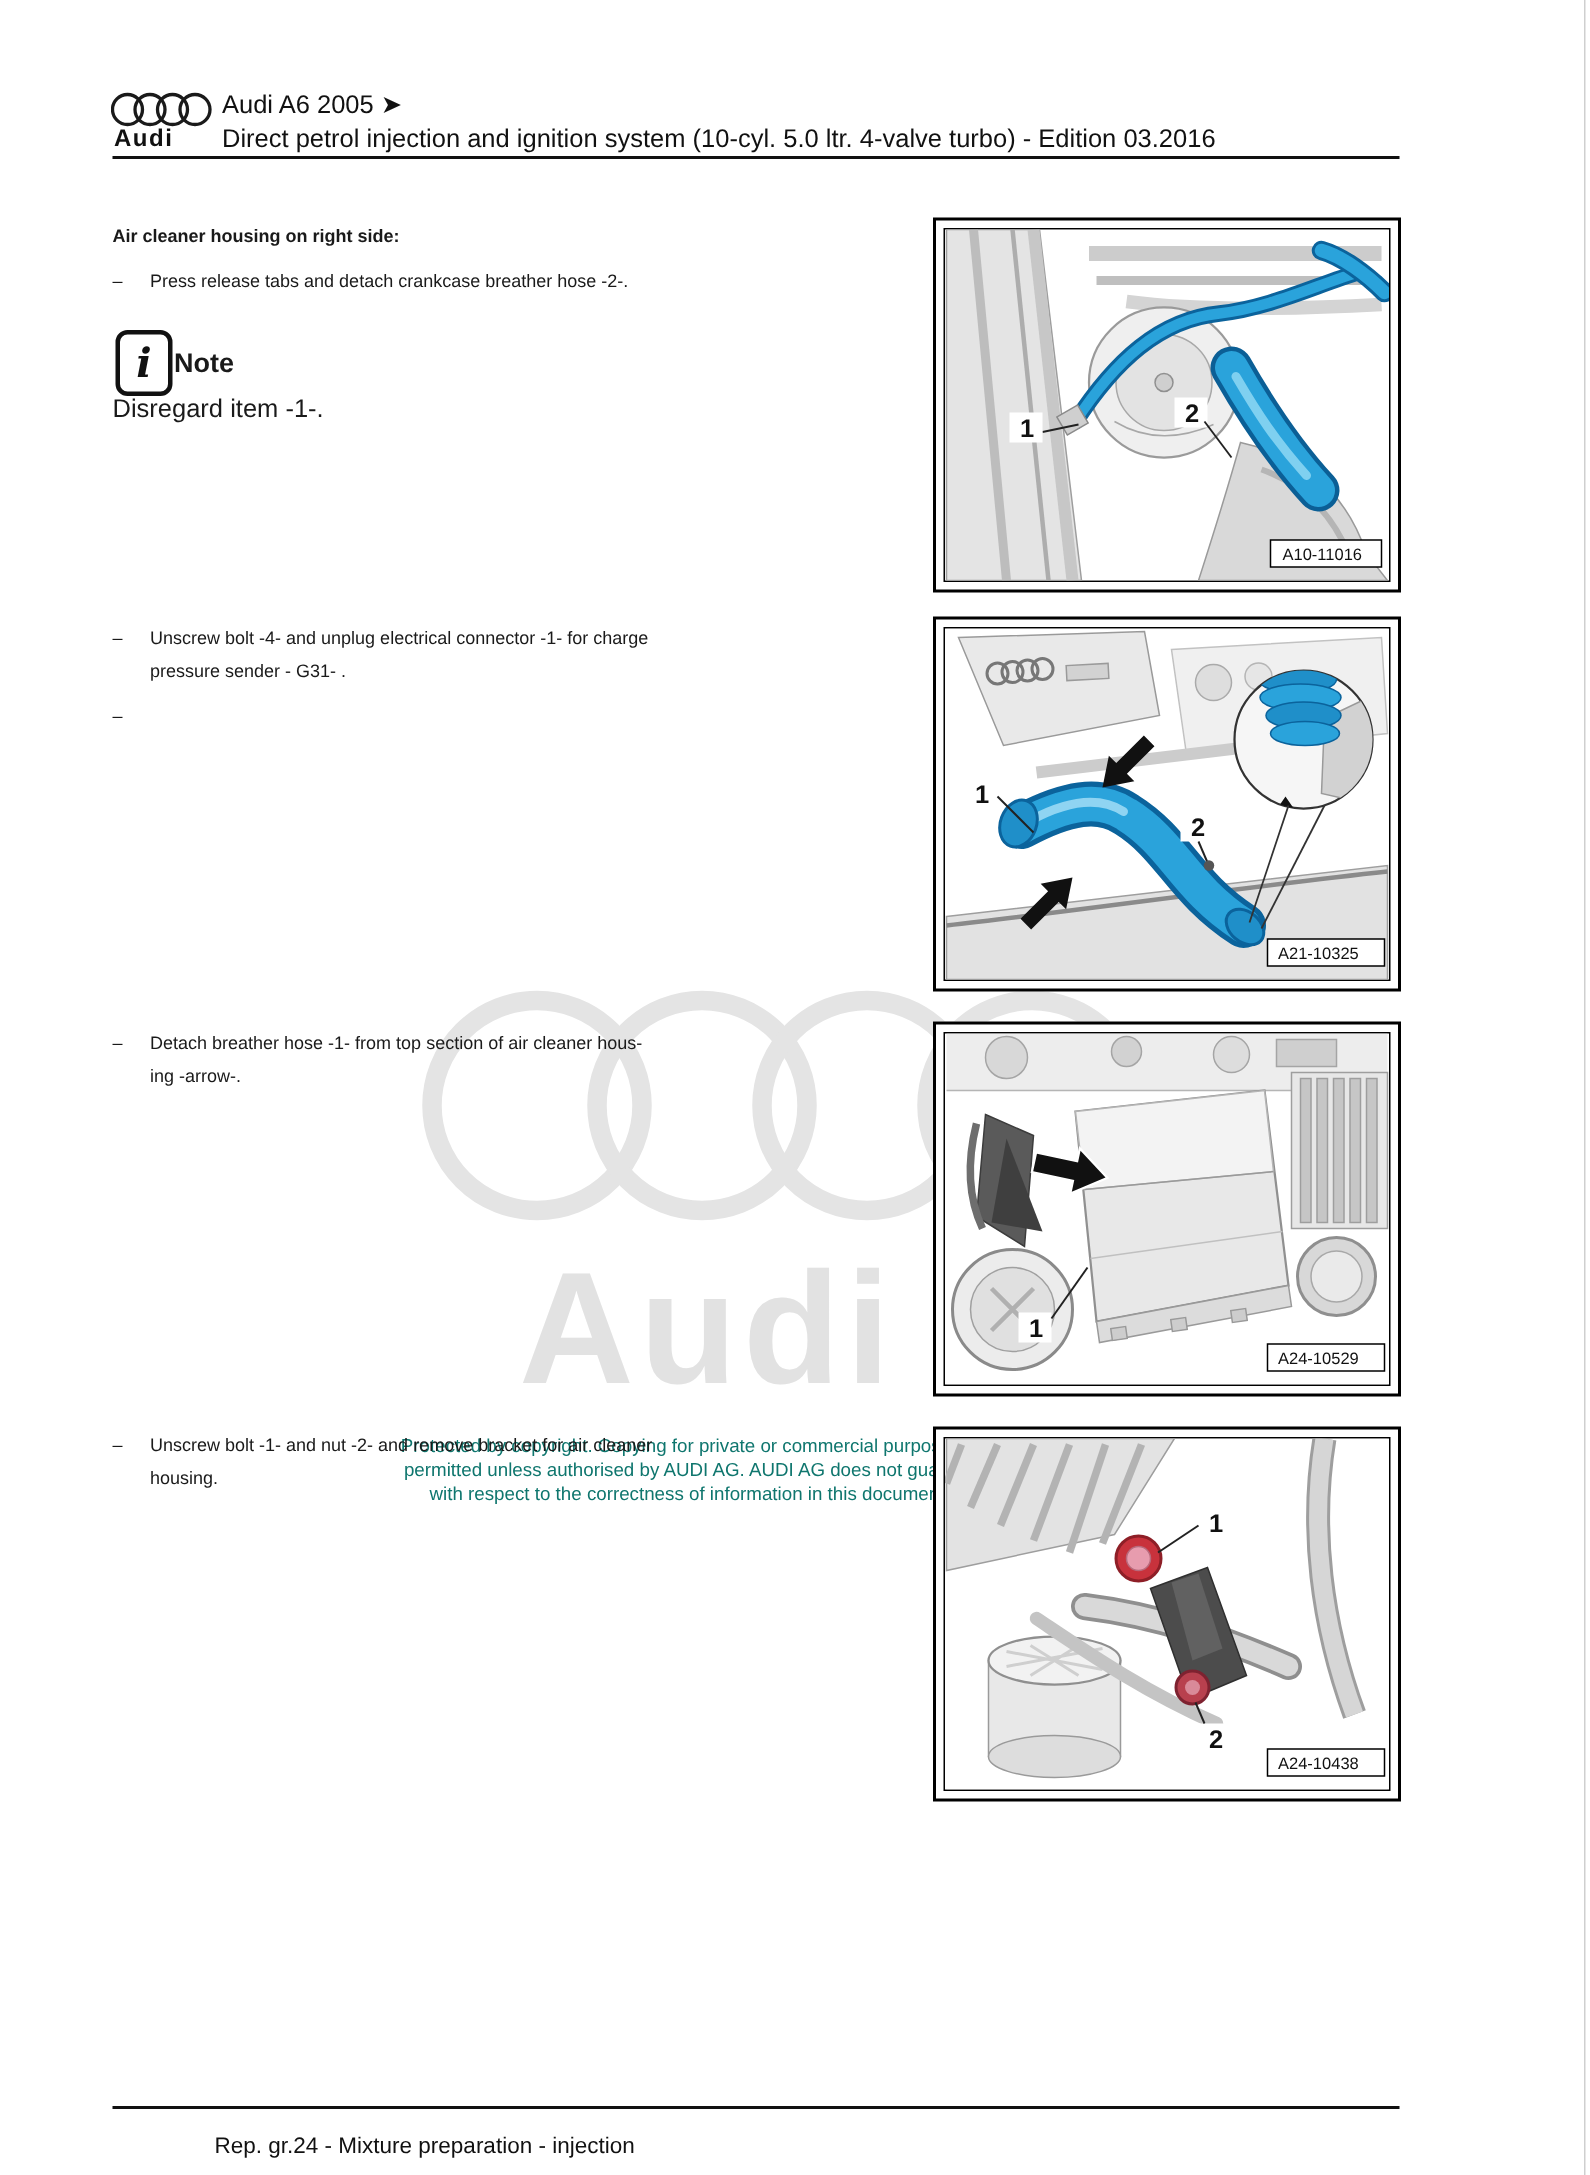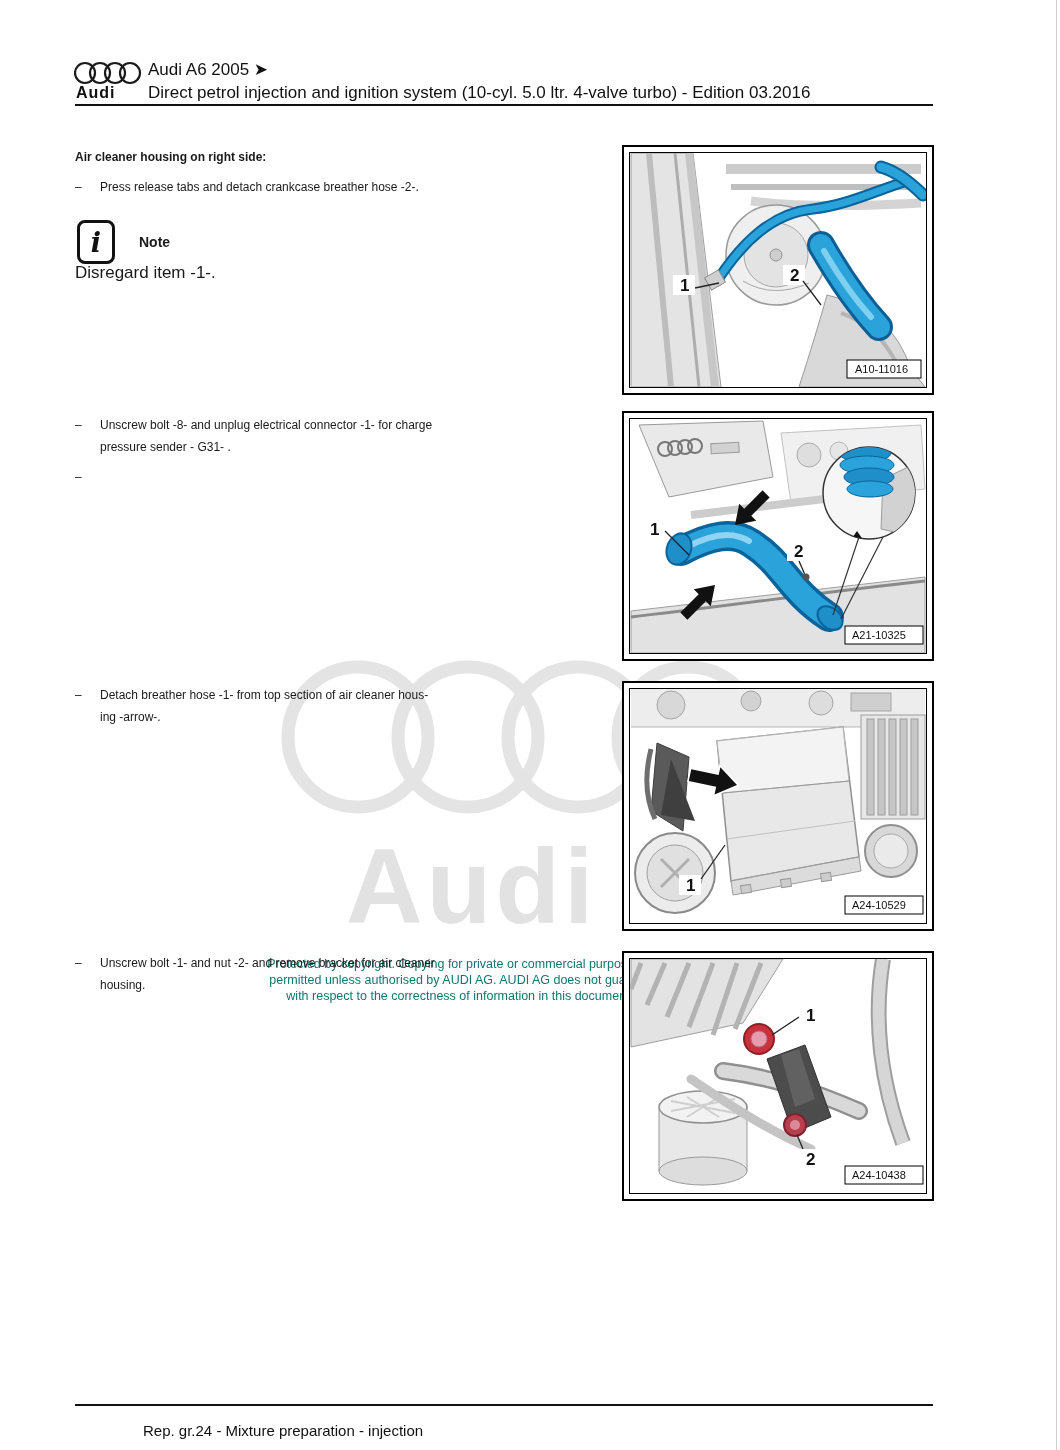--- a/index.html
+++ b/index.html
@@ -28,7 +28,7 @@
   .note-icon{width:32px;height:38px;border:3px solid #111;border-radius:8px;
     display:flex;align-items:center;justify-content:center;
     font-family:"DejaVu Serif",serif;font-style:italic;font-weight:bold;font-size:27px;color:#111;}
-  .note-label{margin-left:24px;font-size:14px;font-weight:bold;}
+  .note-label{margin-left:1px;font-size:18px;font-weight:bold;}
   .note-text{position:absolute;left:75px;top:263px;font-size:17px;}
   
   .wm{position:absolute;z-index:1;}

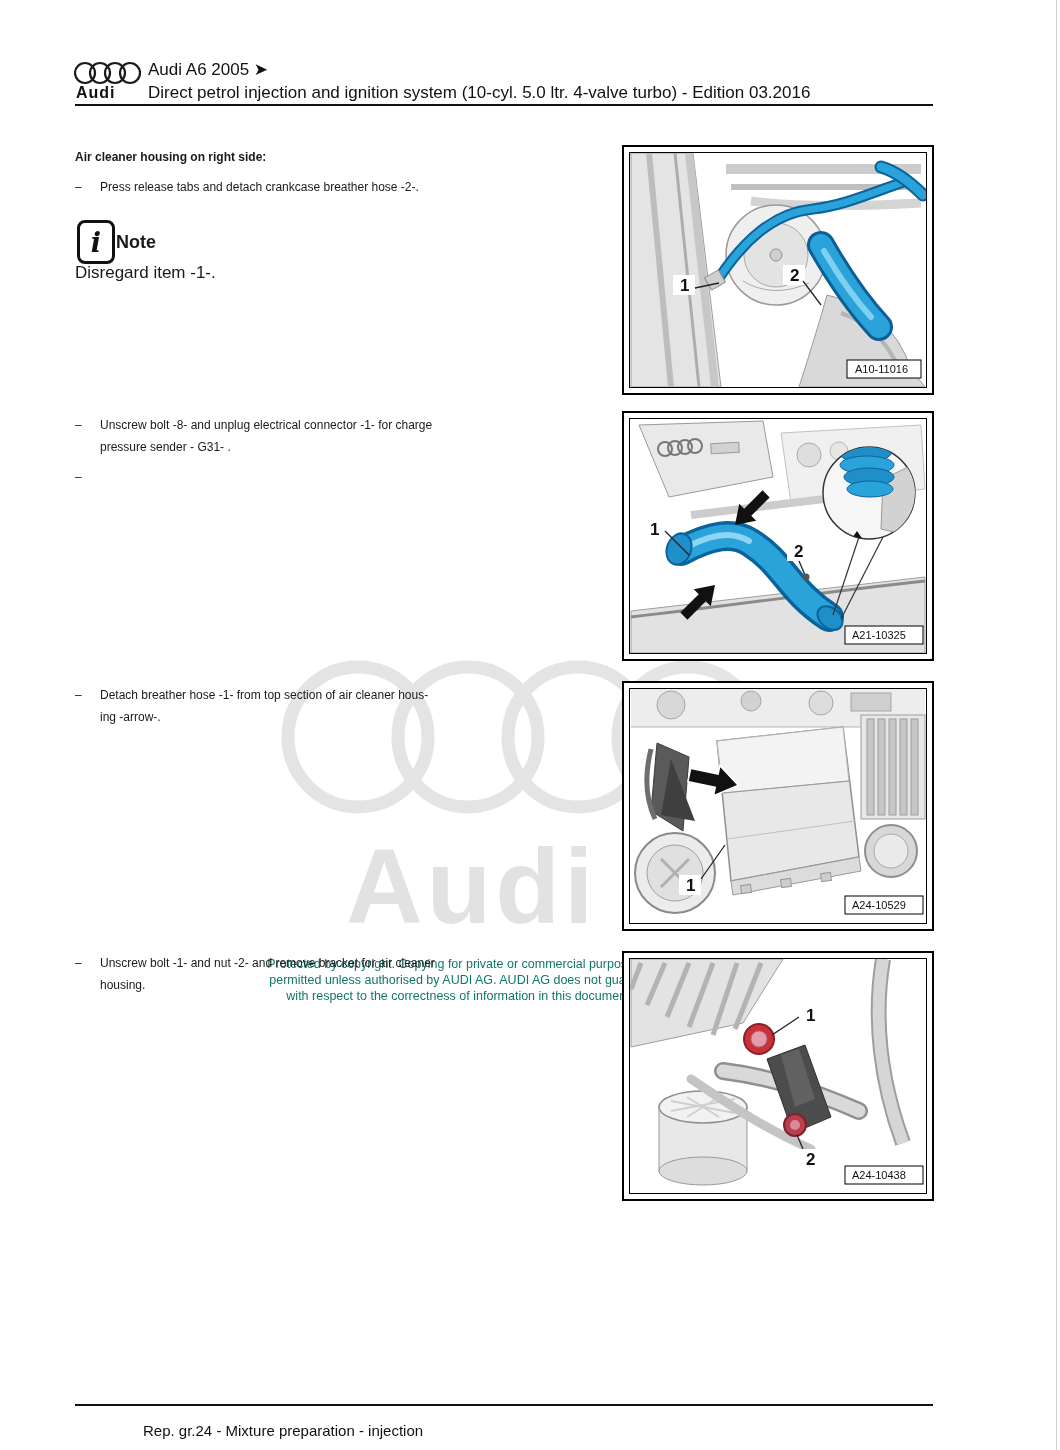--- a/index.html
+++ b/index.html
@@ -106,7 +106,7 @@
   <div class="tblock step s2">
     <div class="dash">–</div>
     <div class="lines">
-      <span>Unscrew bolt -8- and unplug electrical connector -1- for charge</span>
+      <span>Unscrew bolt -4- and unplug electrical connector -1- for charge</span>
       <span>pressure sender - G31- .</span>
     </div>
   </div>

